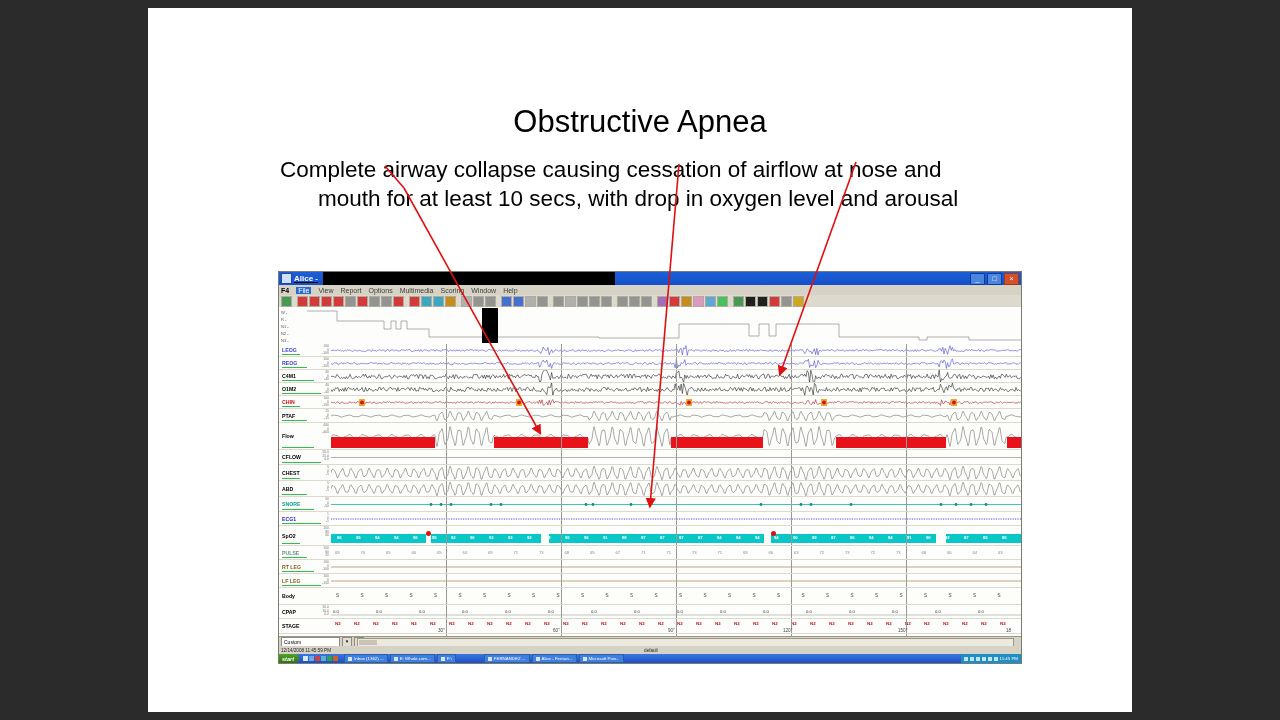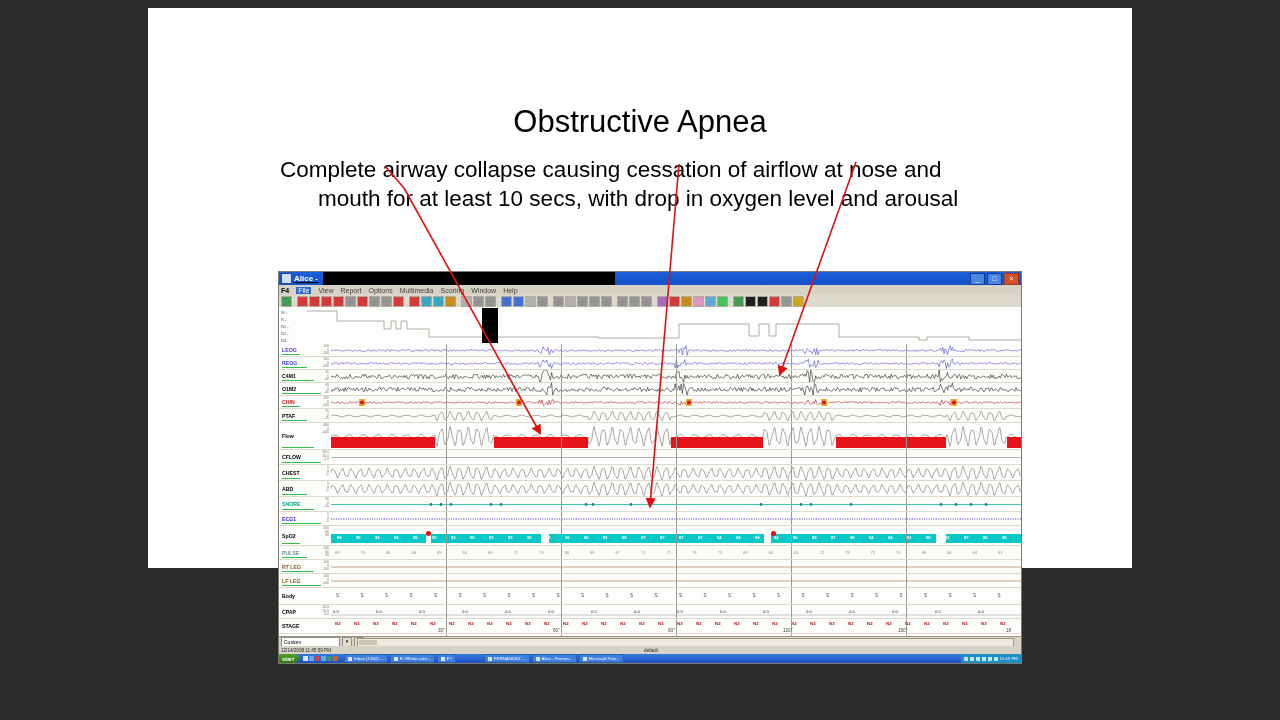--- a/index.html
+++ b/index.html
@@ -10,7 +10,7 @@
     overflow:hidden;
   }
   .slide-frame{
-    position:absolute;left:148px;top:8px;width:984px;height:560px;
+    position:absolute;left:148px;top:8px;width:984px;height:704px;
     background:#ffffff;
   }
   

